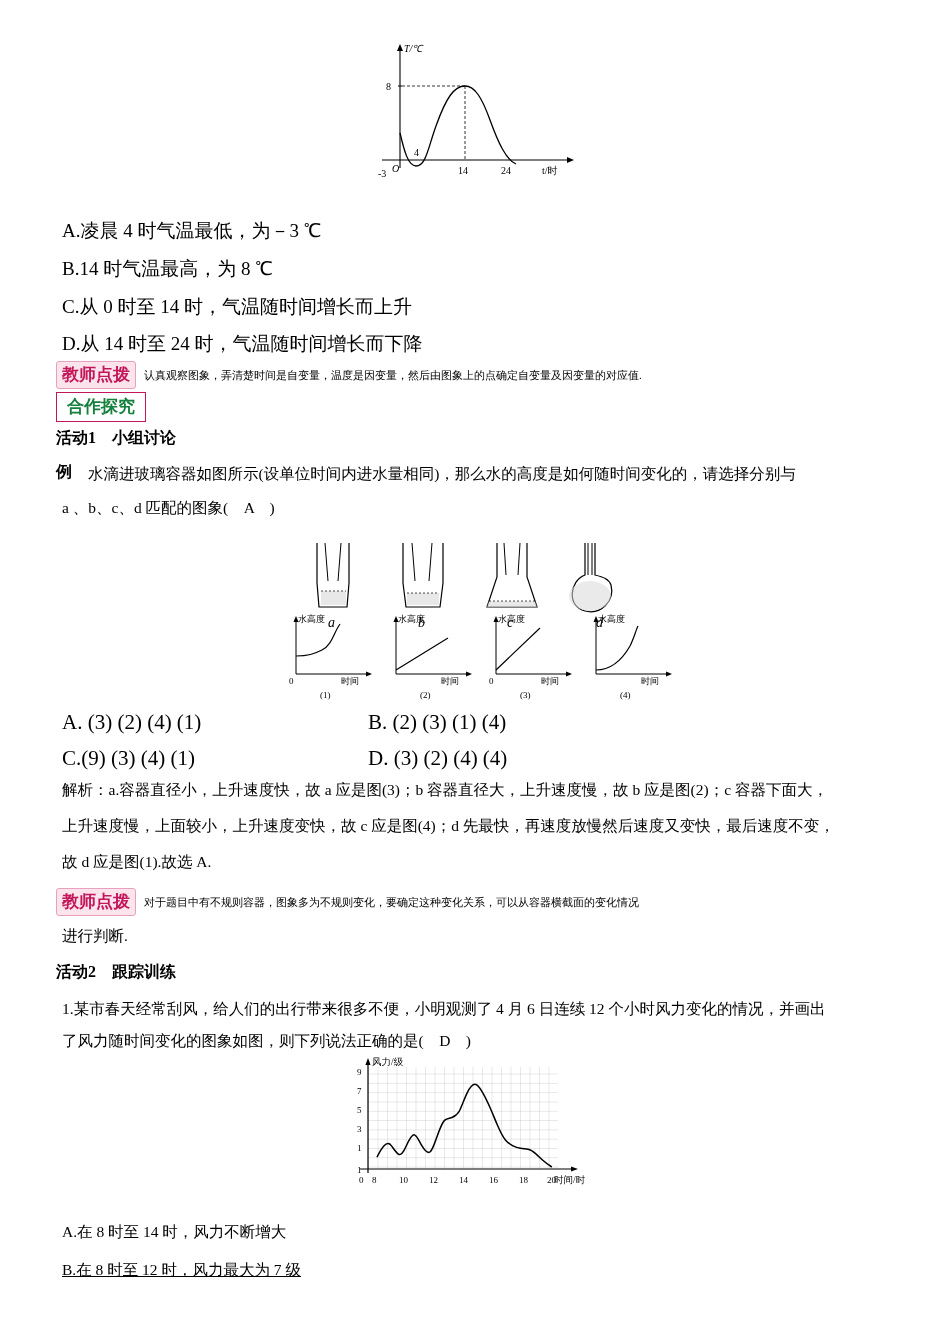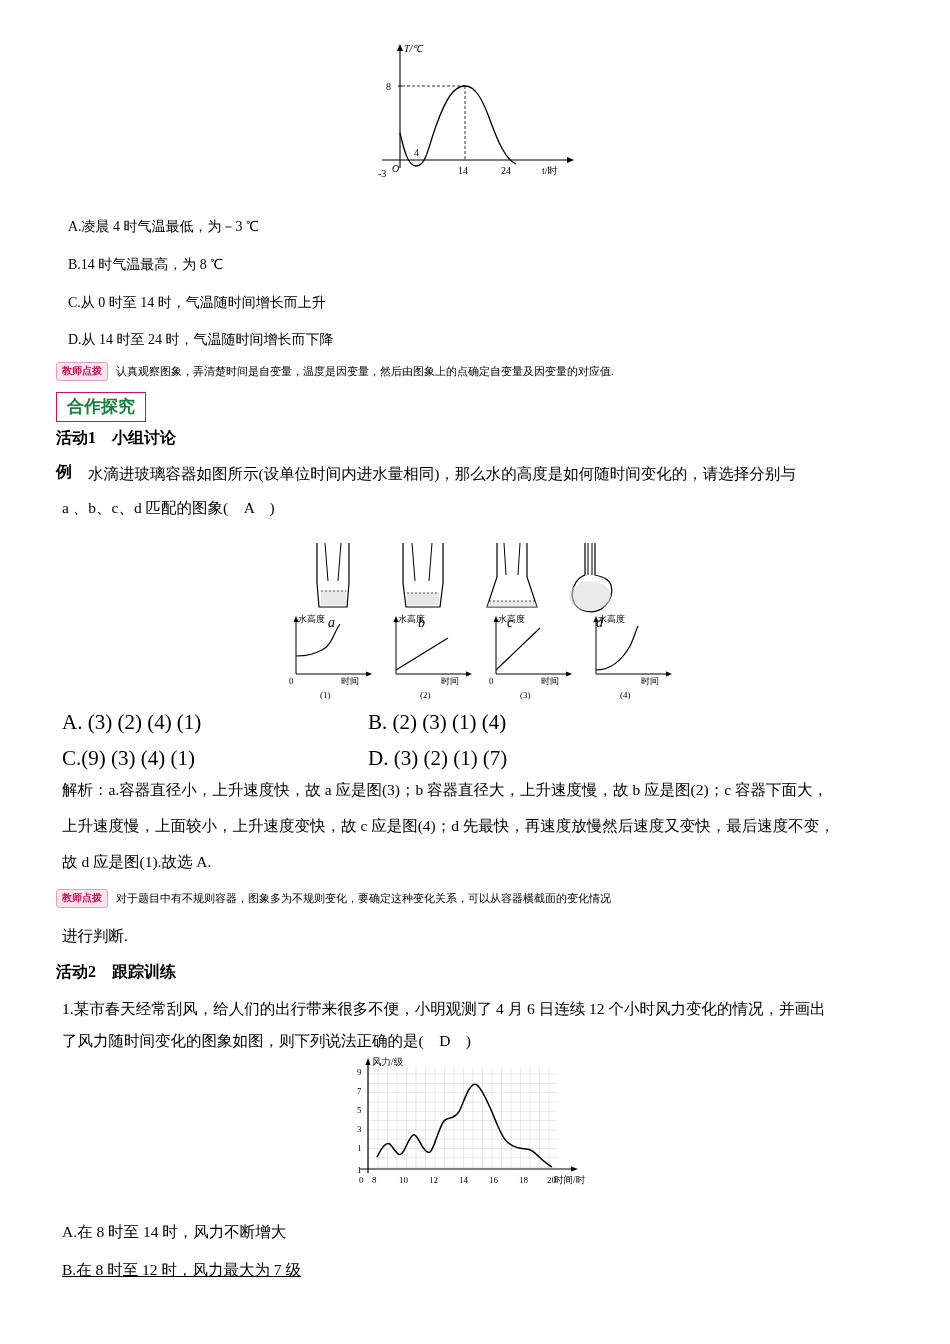--- a/index.html
+++ b/index.html
@@ -20,7 +20,7 @@
   .fig-temp svg{display:block;}
 
   
-  .opt{position:absolute;left:68px;font-size:14px;}
+  .opt{position:absolute;left:62px;font-size:19px;}
 
   
   .tip-badge{

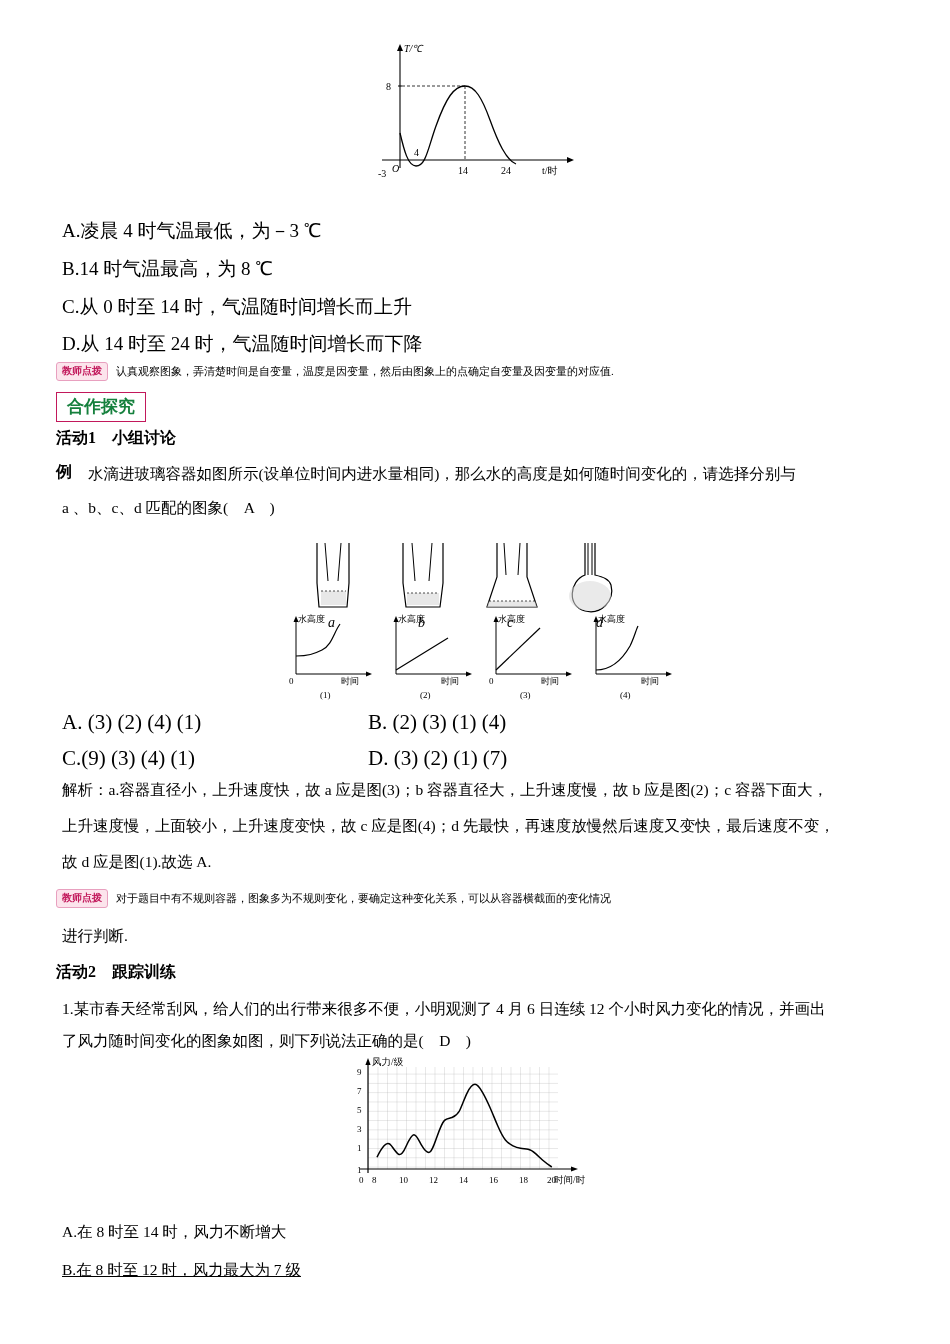--- a/index.html
+++ b/index.html
@@ -29,7 +29,7 @@
     border:1px solid #e8a0bf;
     border-radius:3px;
     color:#c2185b;
-    font-size:10px;
+    font-size:17px;
     font-weight:bold;
     padding:1px 5px 2px 5px;
     font-family:"Liberation Sans", sans-serif;

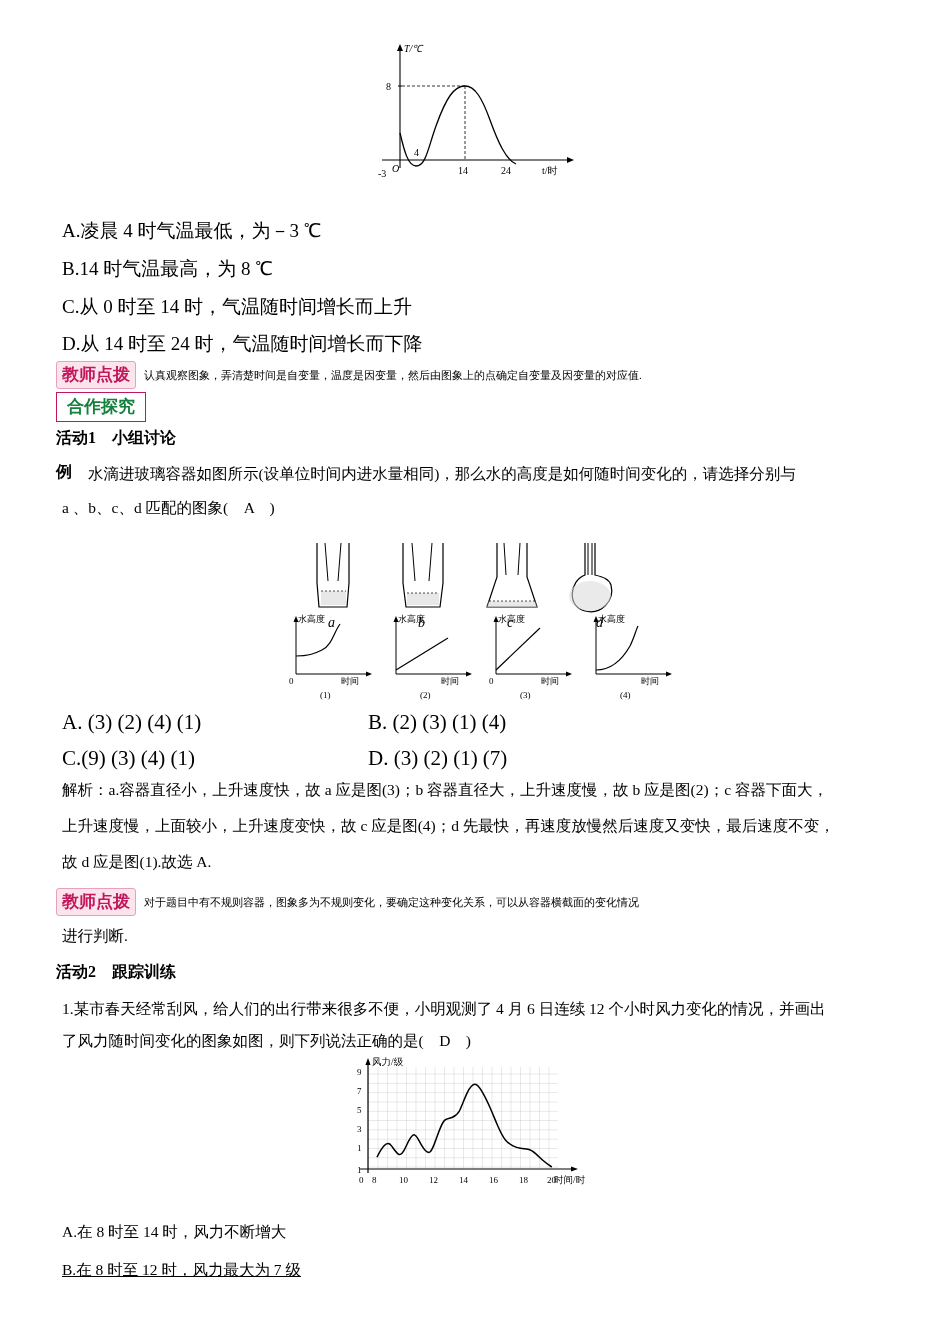--- a/index.html
+++ b/index.html
@@ -201,7 +201,7 @@
   <div class="ansrow" style="left:62px;top:710px;">A. (3) (2) (4) (1)</div>
   <div class="ansrow" style="left:368px;top:710px;">B. (2) (3) (1) (4)</div>
   <div class="ansrow" style="left:62px;top:746px;">C.(9) (3) (4) (1)</div>
-  <div class="ansrow" style="left:368px;top:746px;">D. (3) (2) (1) (7)</div>
+  <div class="ansrow" style="left:368px;top:746px;">D. (3) (2) (4) (4)</div>
 
   <div class="block txt" style="left:62px;top:778px;width:860px;">解析：a.容器直径小，上升速度快，故 a 应是图(3)；b 容器直径大，上升速度慢，故 b 应是图(2)；c 容器下面大，</div>
   <div class="block txt" style="left:62px;top:814px;width:860px;">上升速度慢，上面较小，上升速度变快，故 c 应是图(4)；d 先最快，再速度放慢然后速度又变快，最后速度不变，</div>

